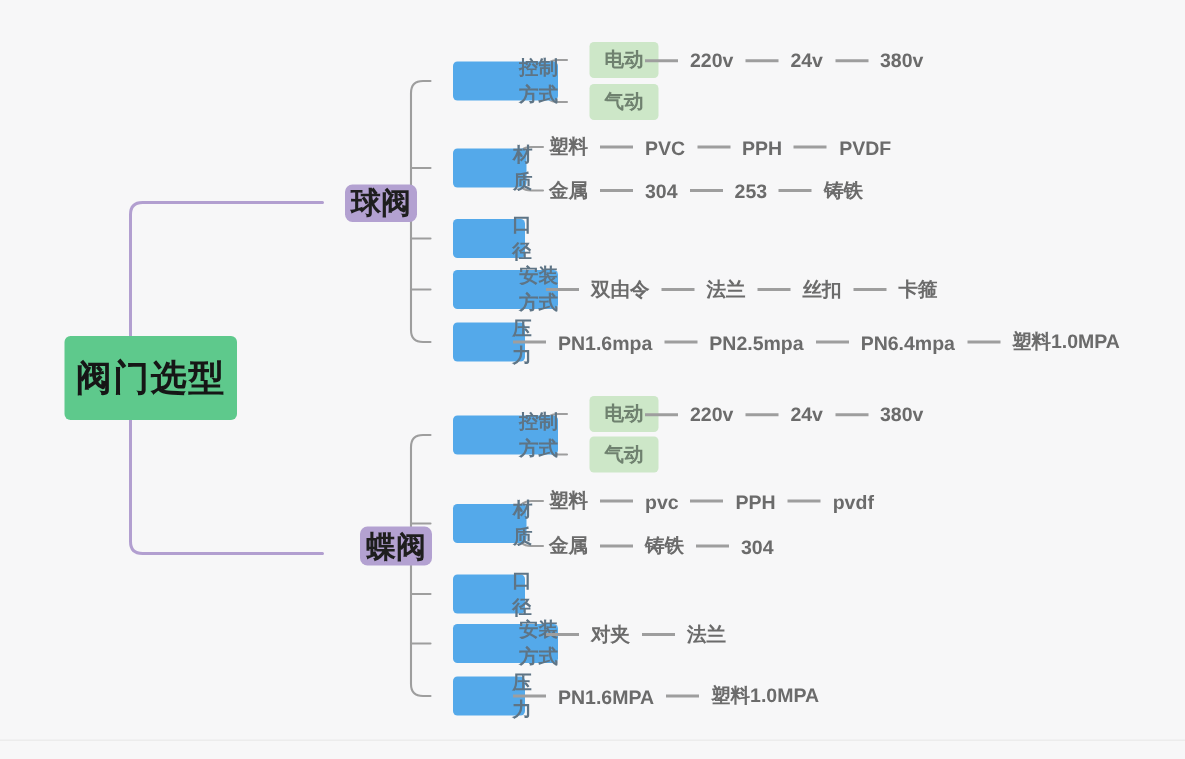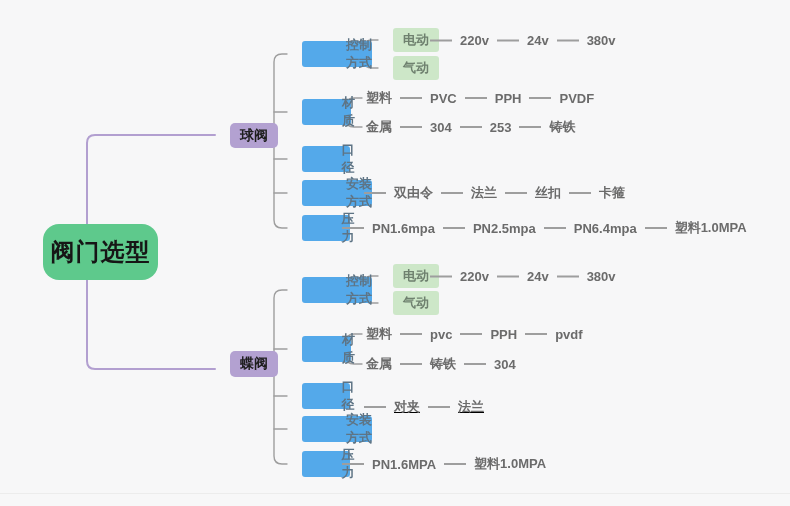--- a/index.html
+++ b/index.html
@@ -28,7 +28,7 @@
     border-radius:16px;letter-spacing:1px;
   }
   .branch-node{
-    background:var(--branch-bg);color:#1e1e1e;font-size:14px;border-radius:5px;
+    background:var(--branch-bg);color:#1e1e1e;font-size:20px;border-radius:5px;
   }
   .cat-node{
     background:var(--category-bg);color:#5e7485;font-size:13px;border-radius:3px;padding-left:44px;

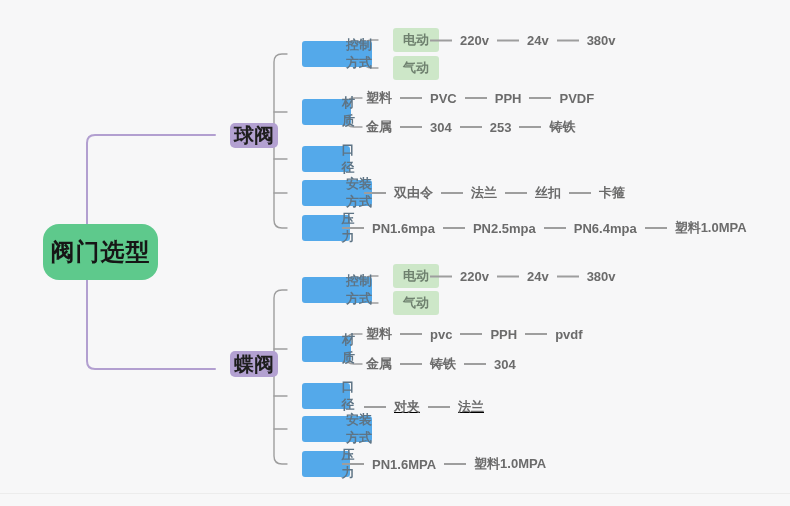--- a/index.html
+++ b/index.html
@@ -25,7 +25,7 @@
   }
   .root-node{
     background:var(--root-bg);color:#161616;font-size:24px;
-    border-radius:16px;letter-spacing:1px;
+    border-radius:4px;letter-spacing:1px;
   }
   .branch-node{
     background:var(--branch-bg);color:#1e1e1e;font-size:20px;border-radius:5px;

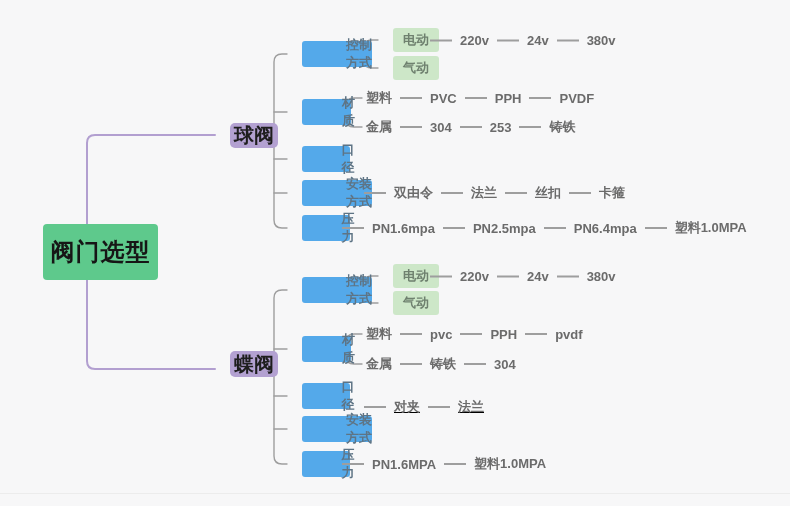--- a/index.html
+++ b/index.html
@@ -93,7 +93,7 @@
   <div class="node root-node" style="left:28px;top:224px;width:115px;height:56px;">阀门选型</div>
 
   <div class="node branch-node" style="left:215px;top:123px;width:48px;height:25px;">球阀</div>
-  <div class="node branch-node" style="left:215px;top:351px;width:48px;height:26px;">蝶阀</div>
+  <div class="node branch-node" style="left:225px;top:351px;width:48px;height:26px;">蝶阀</div>
 
   <div class="node cat-node" style="left:287px;top:41px;width:70px;height:26px;">控制方式</div>
   <div class="node cat-node" style="left:287px;top:99px;width:49px;height:26px;">材质</div>

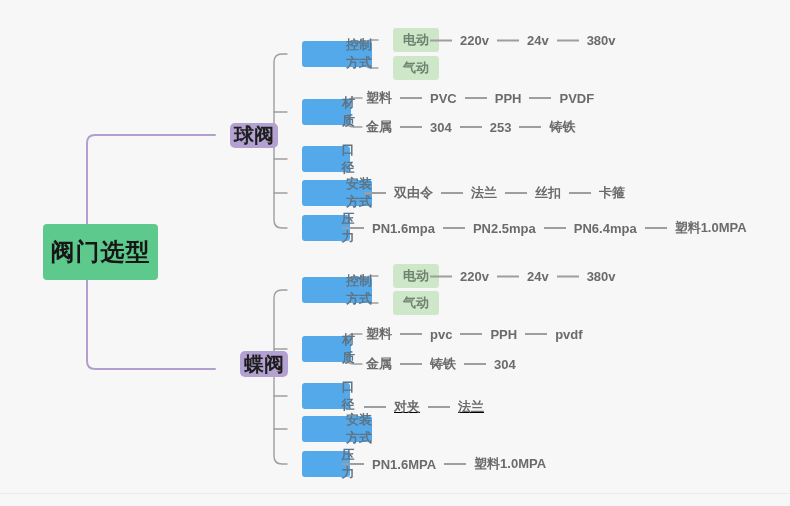--- a/index.html
+++ b/index.html
@@ -189,7 +189,7 @@
     <span class="leaf">304</span>
   </div>
 
-  <div class="chain" style="left:364px;top:407px;text-decoration:underline;">
+  <div class="chain" style="left:364px;top:423px;">
     <div class="dash"></div>
     <span class="leaf">对夹</span>
     <div class="dash"></div>

